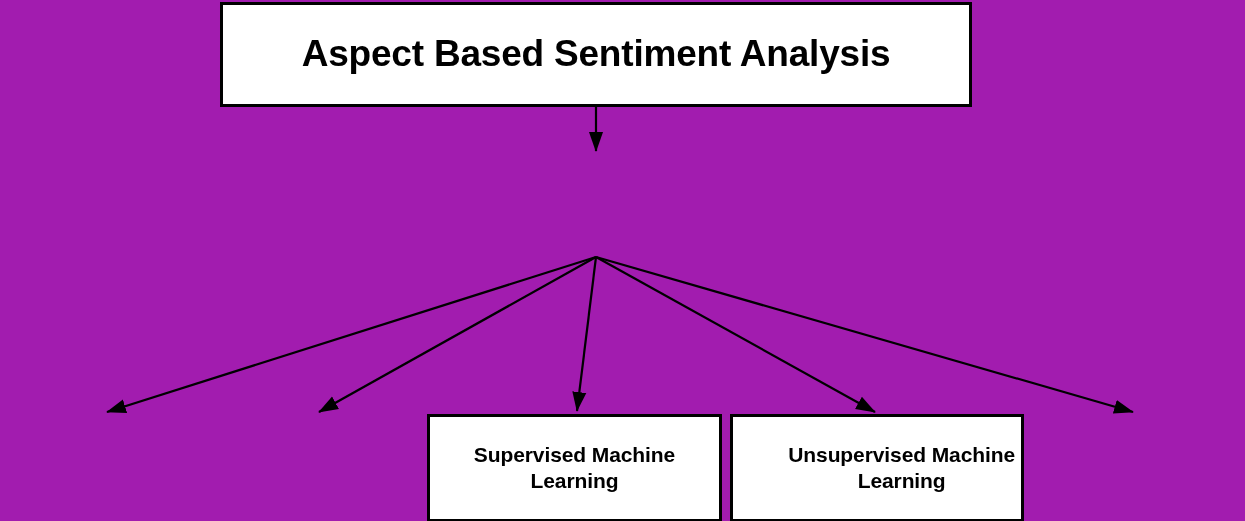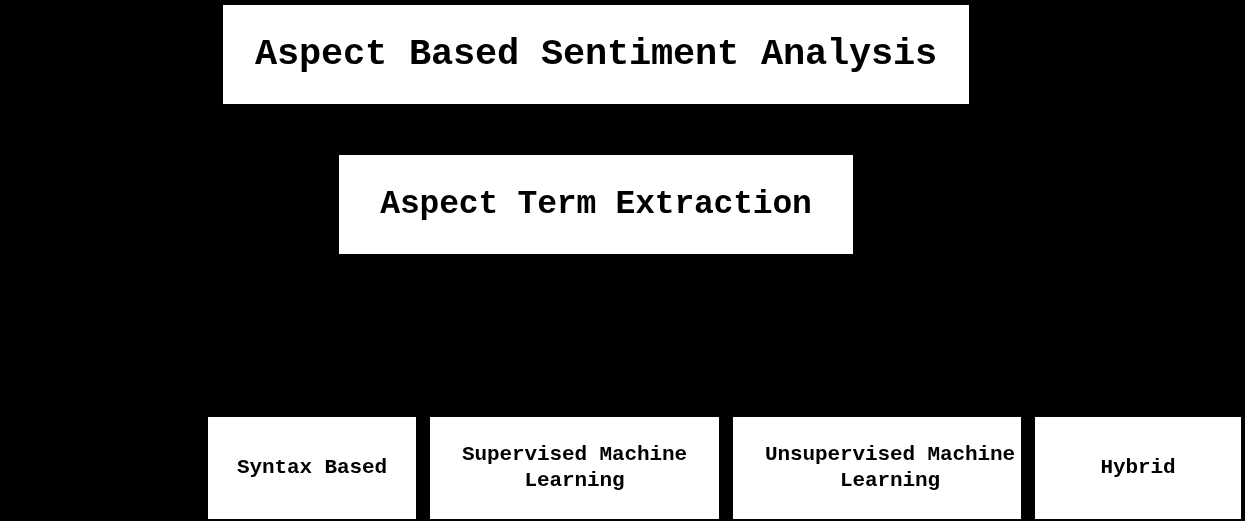--- a/index.html
+++ b/index.html
@@ -11,9 +11,9 @@
     position: relative;
     width: 1245px;
     height: 521px;
-    background: #000000;
+    background: #a21caf;
     overflow: hidden;
-    font-family: Liberation Mono, monospace;
+    font-family: Liberation Sans, sans-serif;
   }
   .node {
     position: absolute;

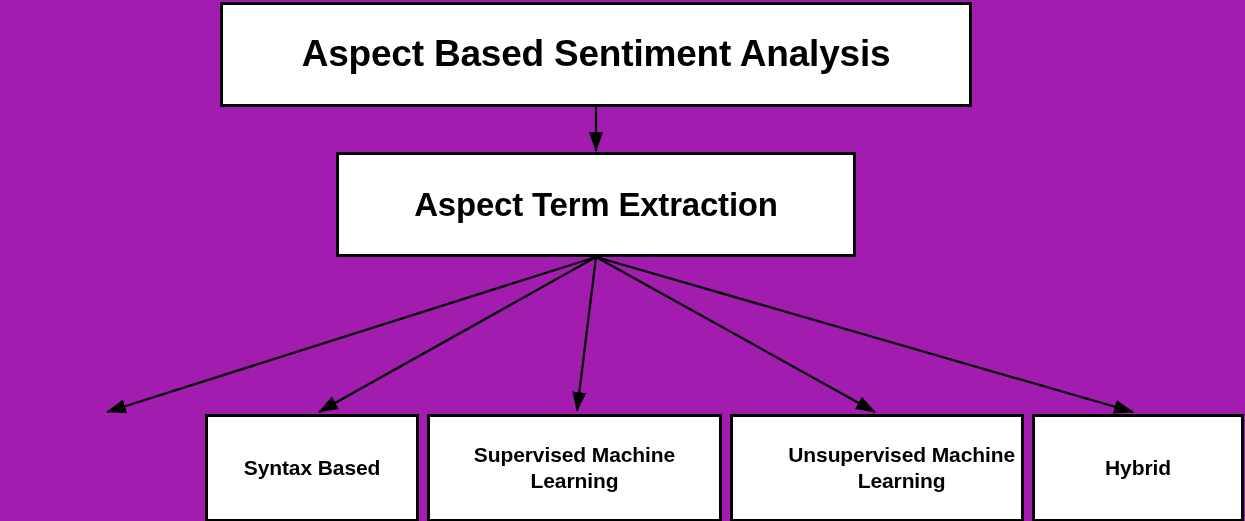--- a/index.html
+++ b/index.html
@@ -99,9 +99,6 @@
     <span class="node-label">Aspect Based Sentiment Analysis</span>
   </div>
 
-  <div class="node" id="node-ate">
-    <span class="node-label">Aspect Term Extraction</span>
-  </div>
 
 
   <div class="node leaf" id="leaf-1">

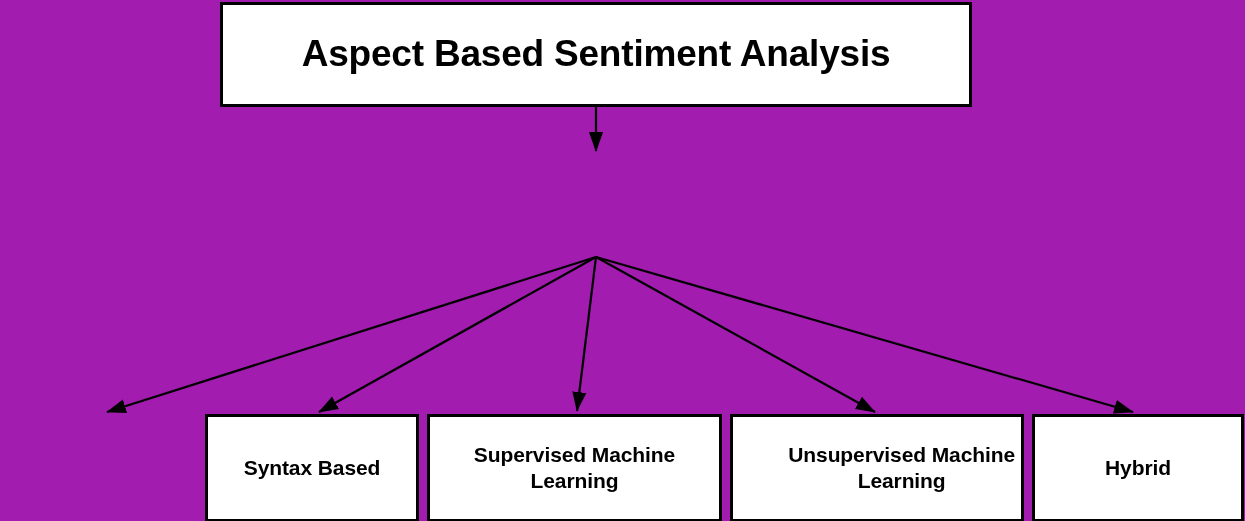--- a/index.html
+++ b/index.html
@@ -101,9 +101,6 @@
 
 
 
-  <div class="node leaf" id="leaf-1">
-    <span class="node-label">Syntax Based</span>
-  </div>
 
   <div class="node leaf" id="leaf-2">
     <span class="node-label">Supervised Machine

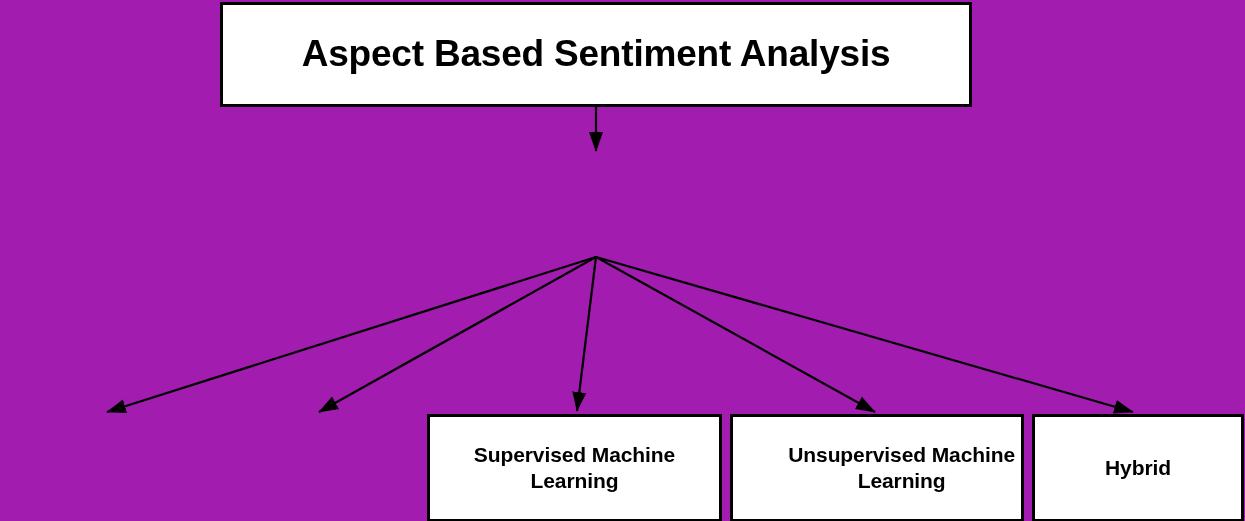--- a/index.html
+++ b/index.html
@@ -112,9 +112,6 @@
 Learning</span>
   </div>
 
-  <div class="node leaf" id="leaf-4">
-    <span class="node-label">Hybrid</span>
-  </div>
 
 </div>
 

